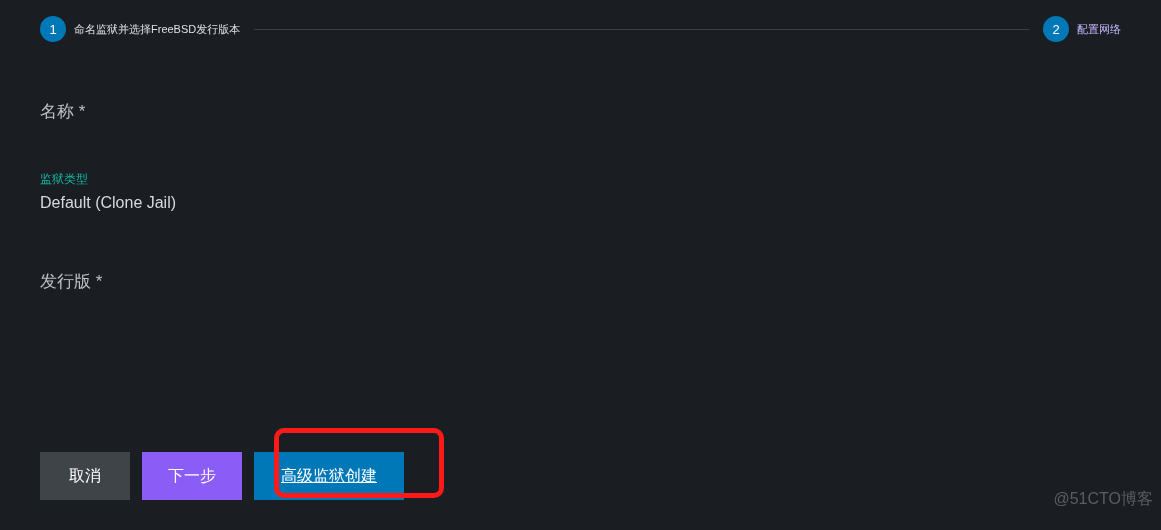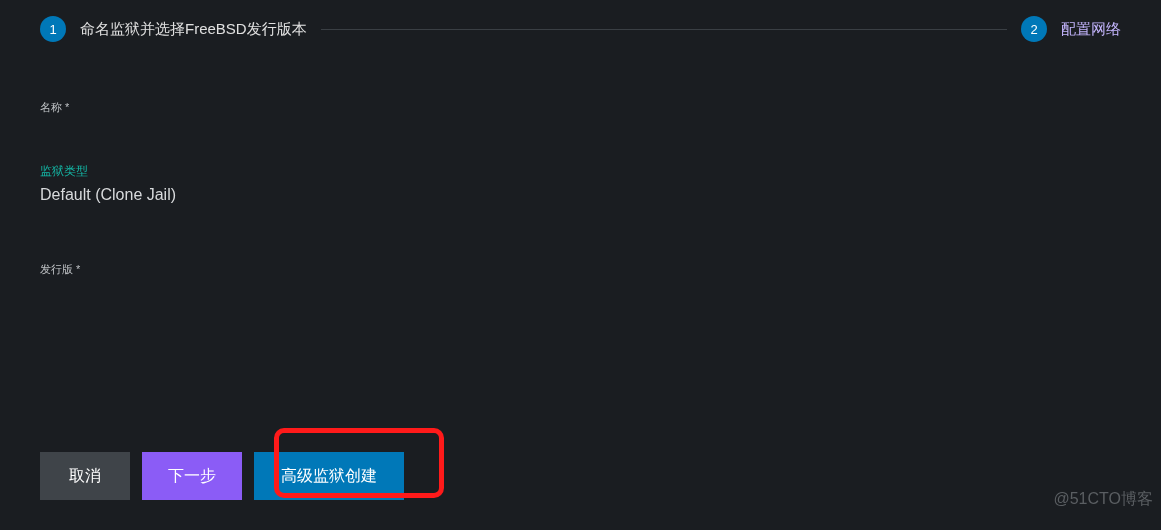--- a/index.html
+++ b/index.html
@@ -38,8 +38,8 @@
       flex-shrink: 0;
     }
     .step-label {
-      margin-left: 14px;
-      font-size: 15px;
+      margin-left: 8px;
+      font-size: 11px;
     }
     .step-active .step-label {
       color: #e0e0e0;

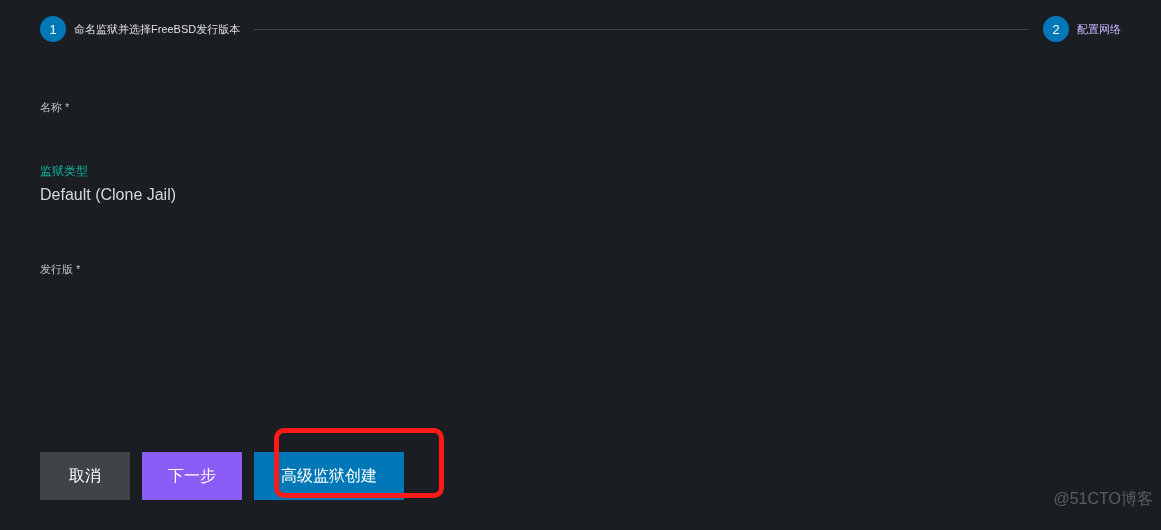--- a/index.html
+++ b/index.html
@@ -59,7 +59,7 @@
     }
     .field-label {
       color: #bfc2c5;
-      font-size: 11px;
+      font-size: 17px;
       margin-bottom: 48px;
     }
     .small-label {

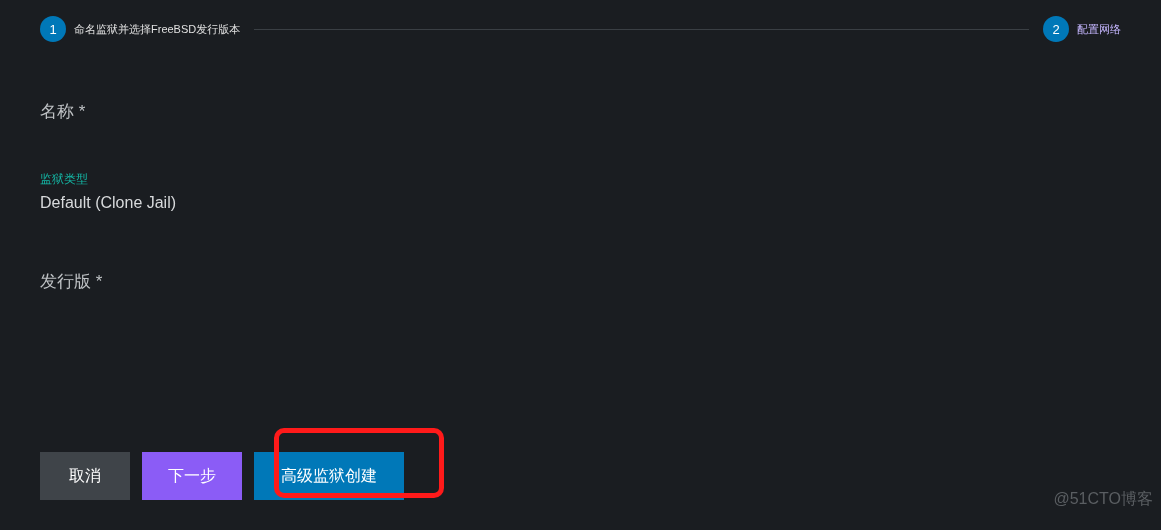--- a/index.html
+++ b/index.html
@@ -104,6 +104,7 @@
     .btn-advanced {
       background-color: #0078b8;
       min-width: 150px;
+      text-decoration: underline;
     }
     .highlight-box {
       position: absolute;

